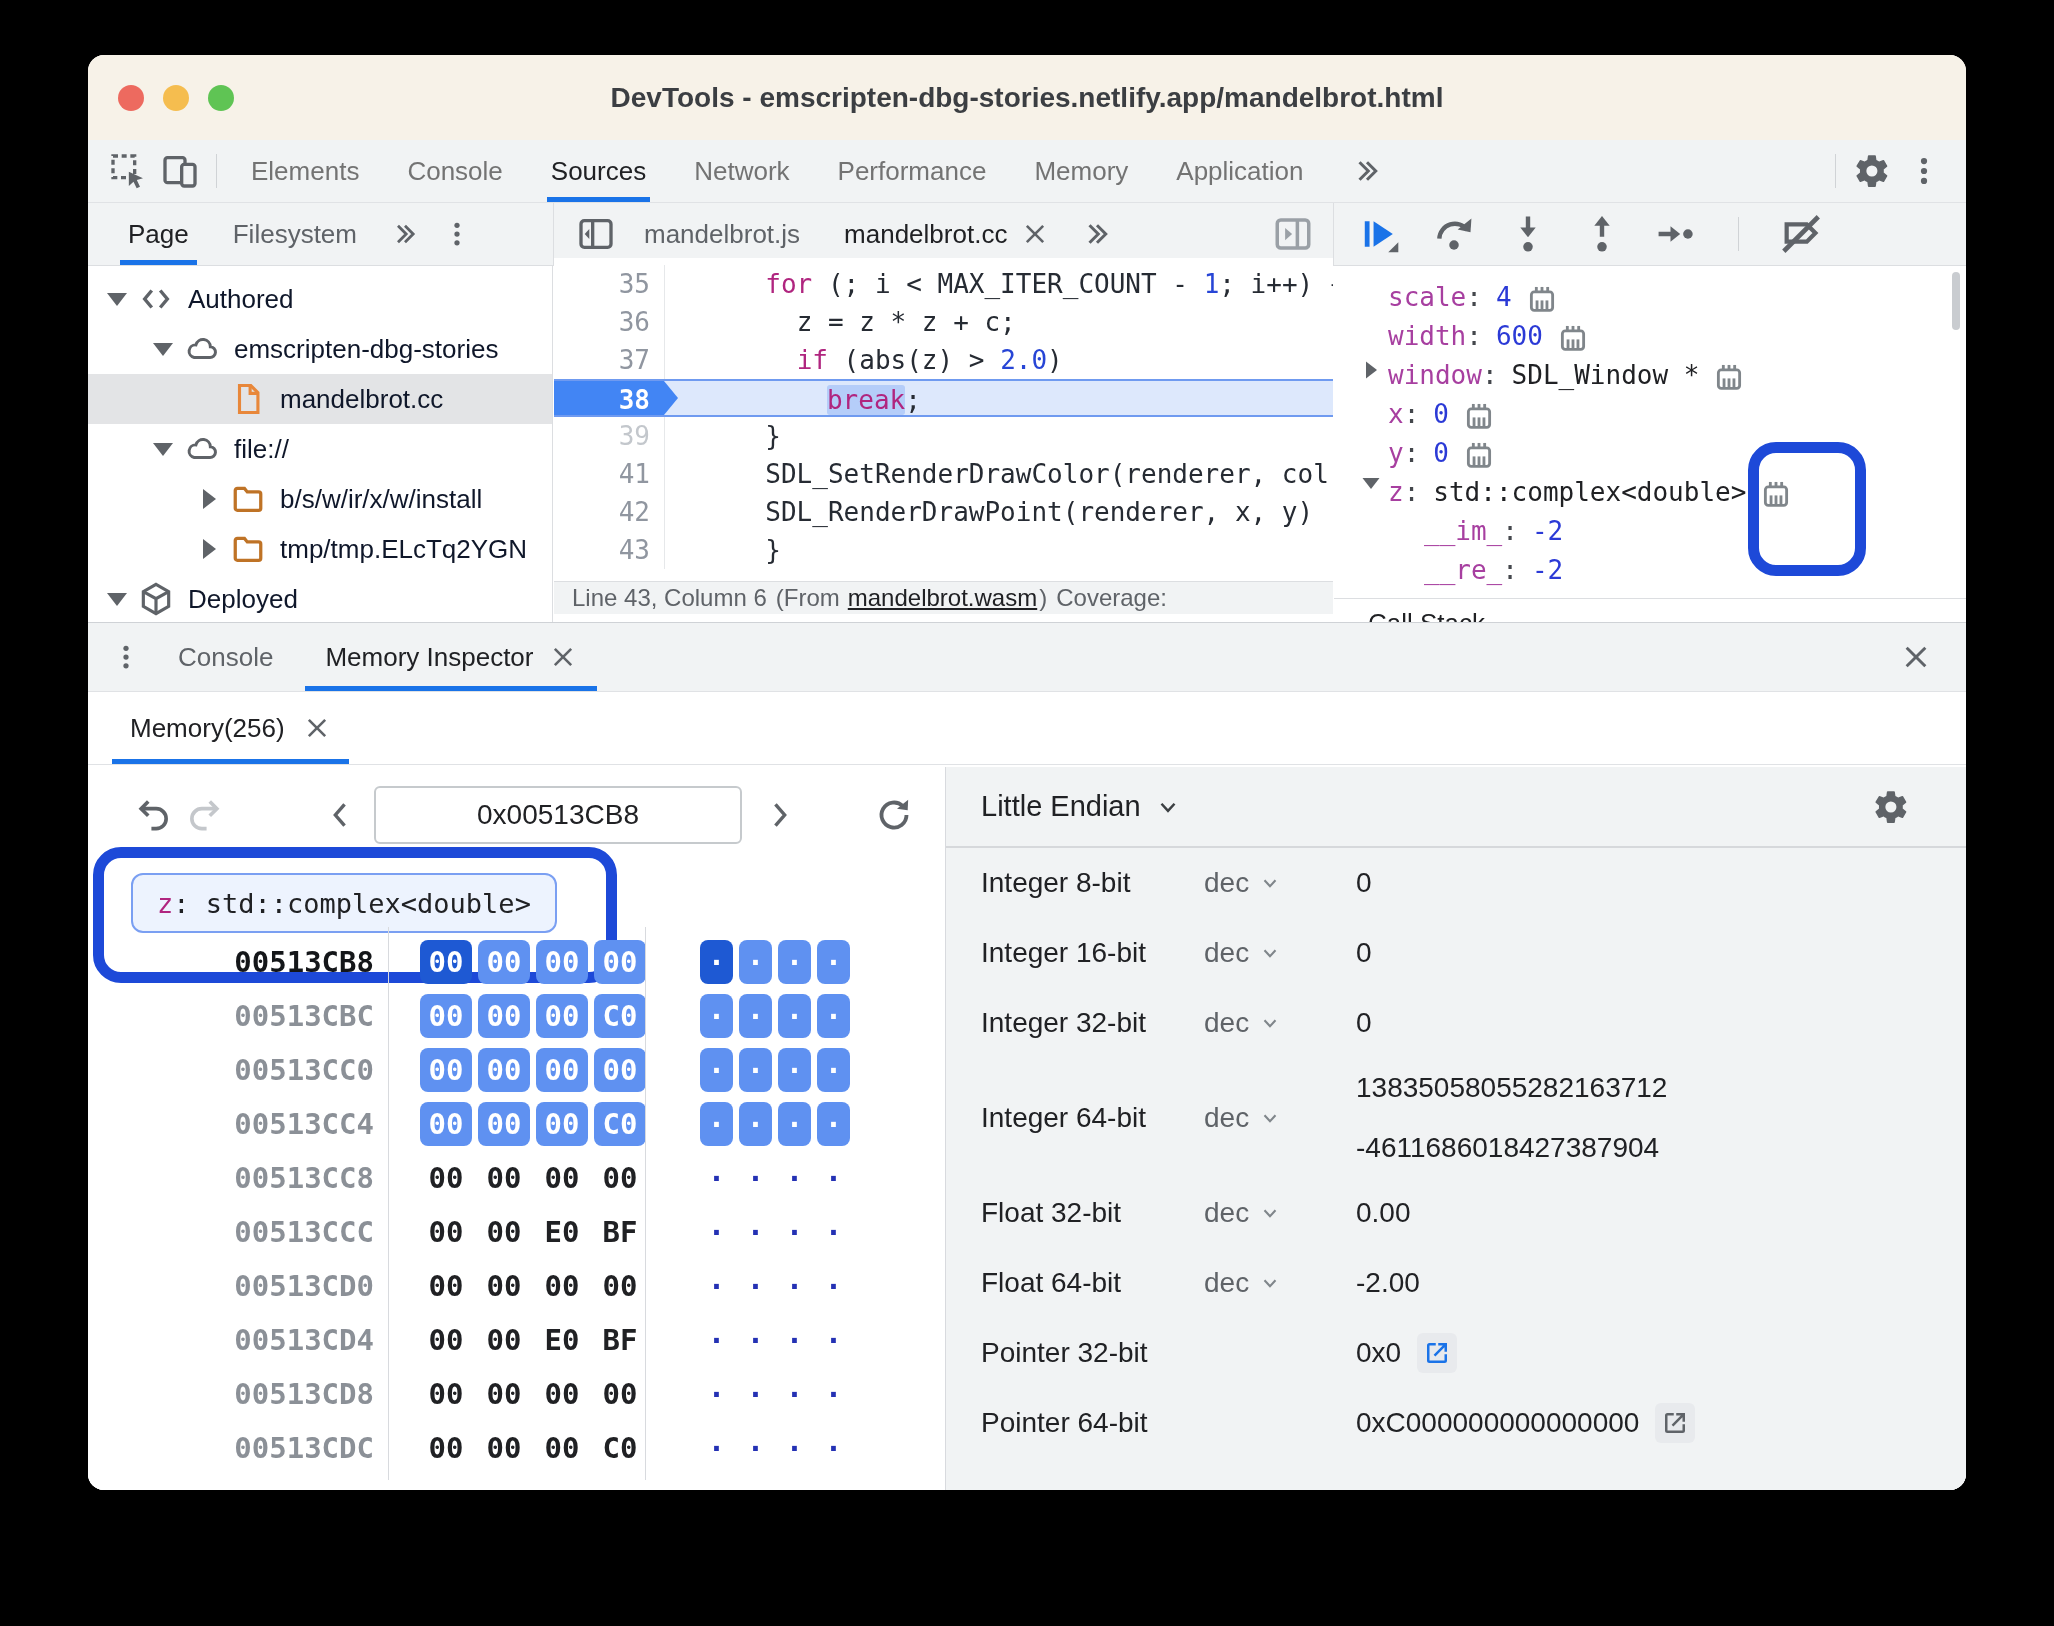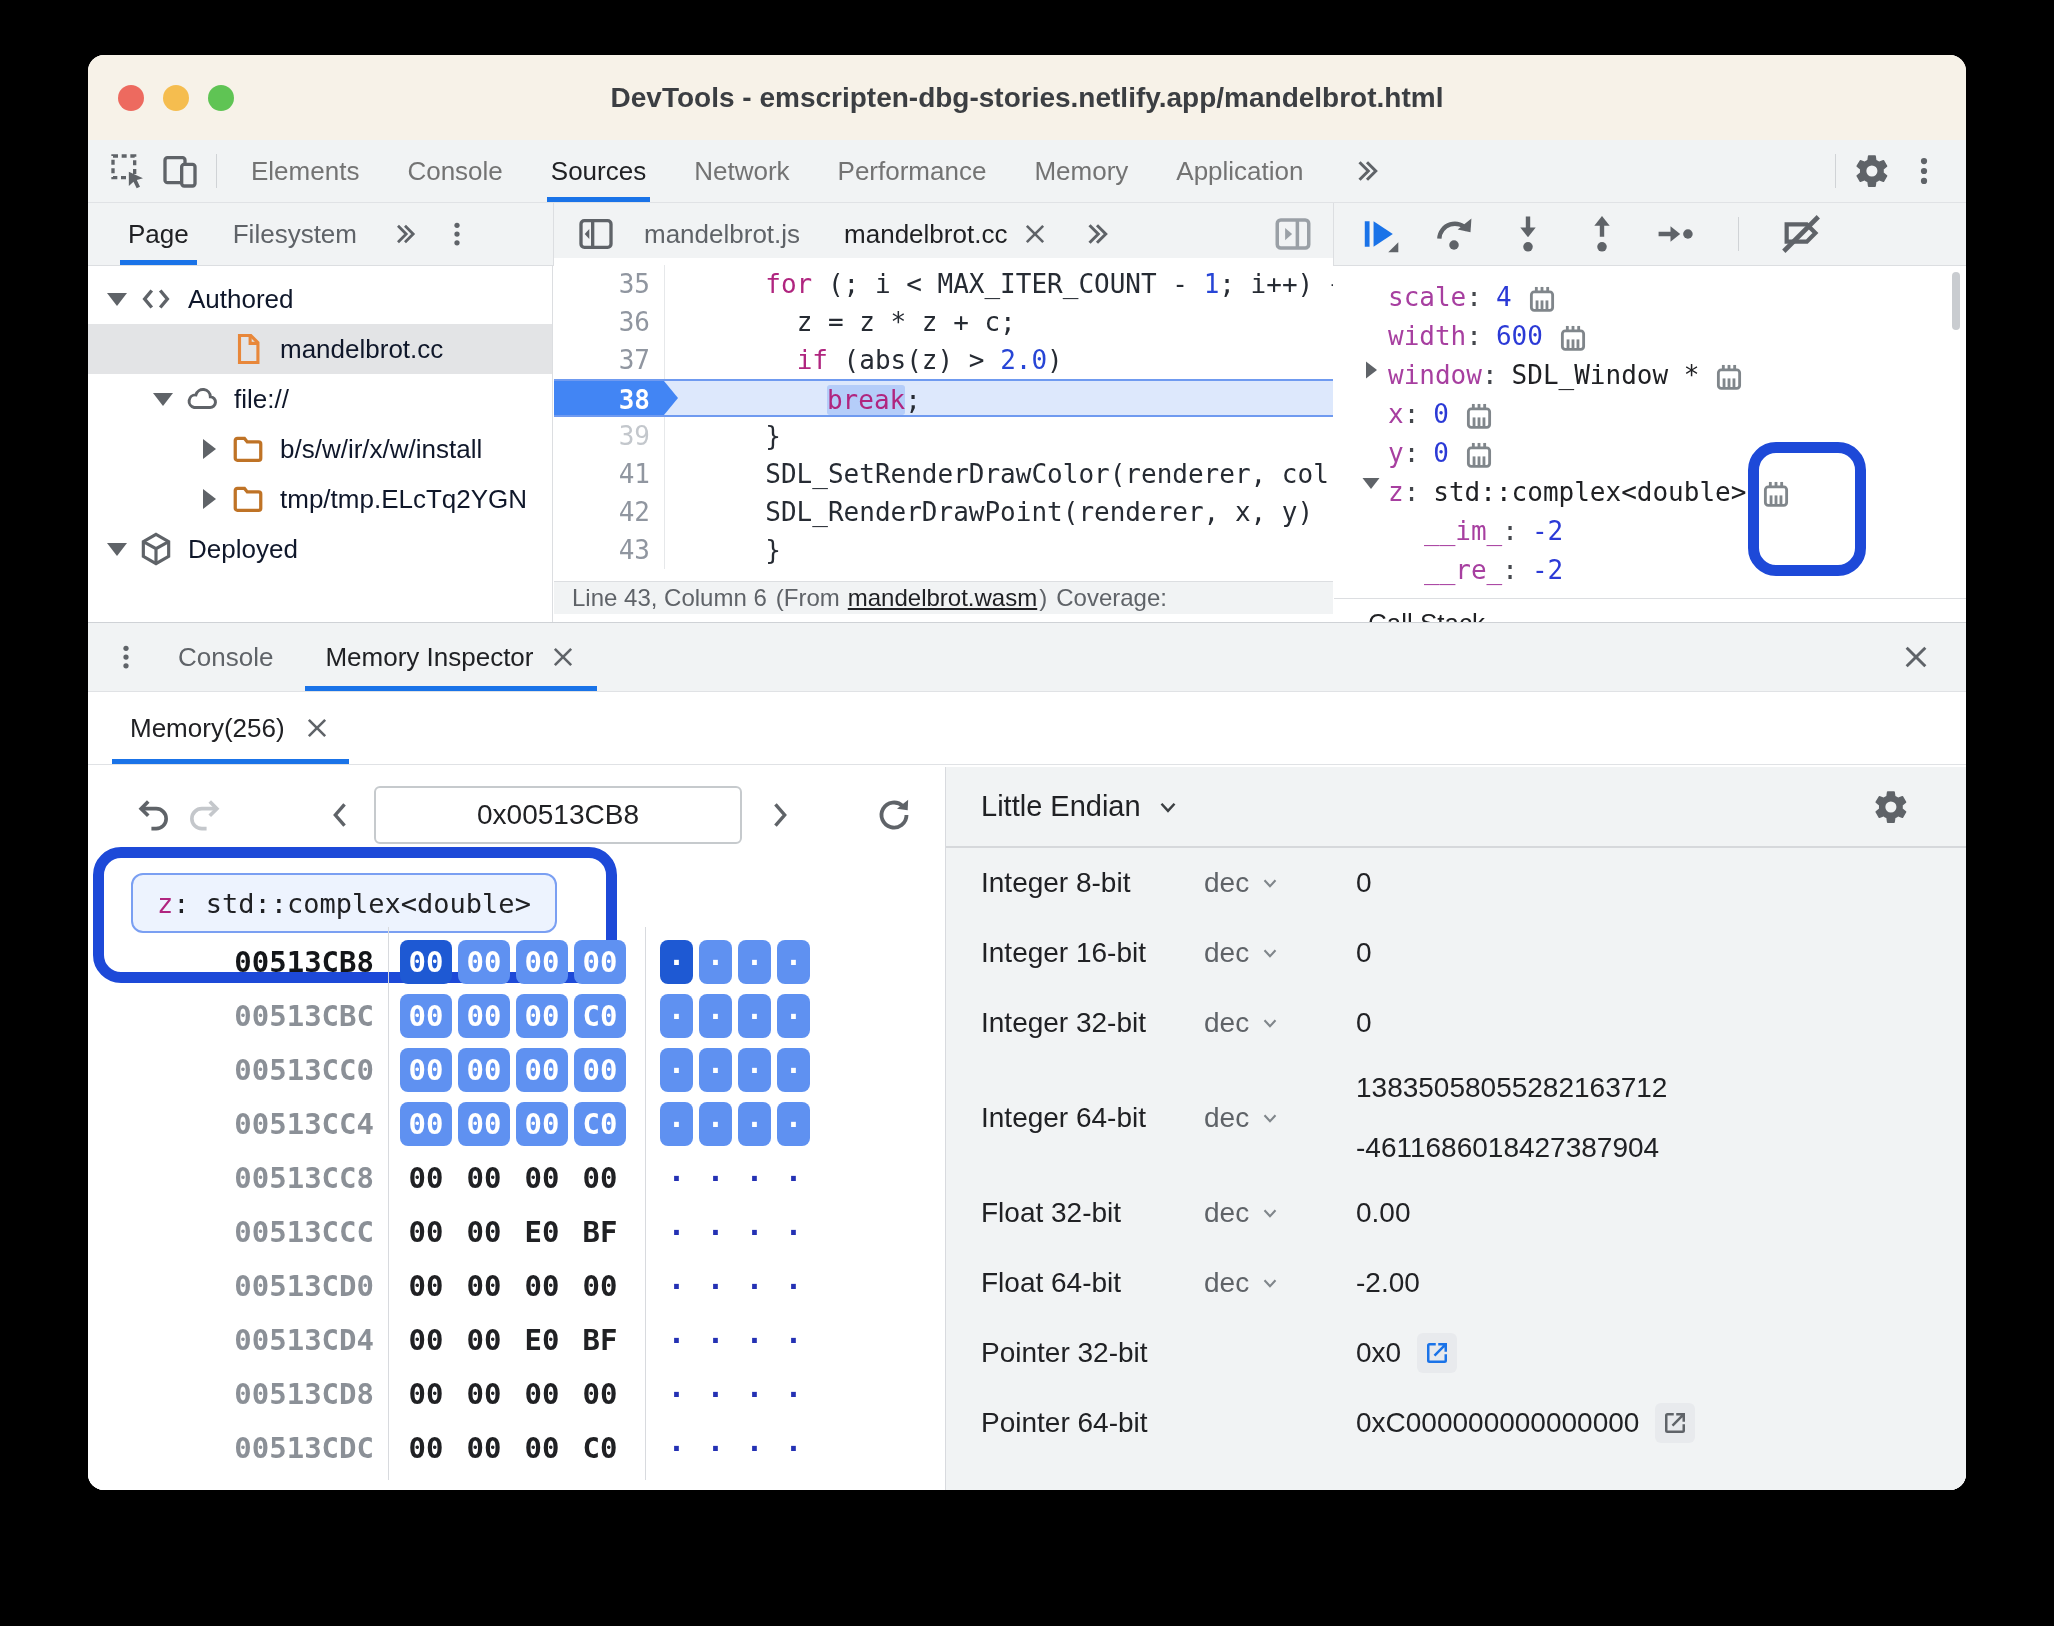--- a/index.html
+++ b/index.html
@@ -281,6 +281,17 @@
           </span>
           <span>Authored</span>
         </div>
+        <div class="tree-row" style="padding-left: 58px;">
+          <span class="tri-box">
+            <span class="tri-d"></span>
+          </span>
+          <span class="tree-icon">
+            <svg width="42" height="34" viewBox="0 0 24 24">
+              <path d="M6.5 18 h11 a3.8 3.8 0 0 0 .4-7.6 A5.2 5.2 0 0 0 7.7 9.1 A4.5 4.5 0 0 0 6.5 18 Z" fill="none" stroke="#5f6368" stroke-width="2.1"></path>
+            </svg>
+          </span>
+          <span>emscripten-dbg-stories</span>
+        </div>
         <div class="tree-row selected" style="padding-left: 104px;">
           <span class="tri-box"></span>
           <span class="tree-icon">

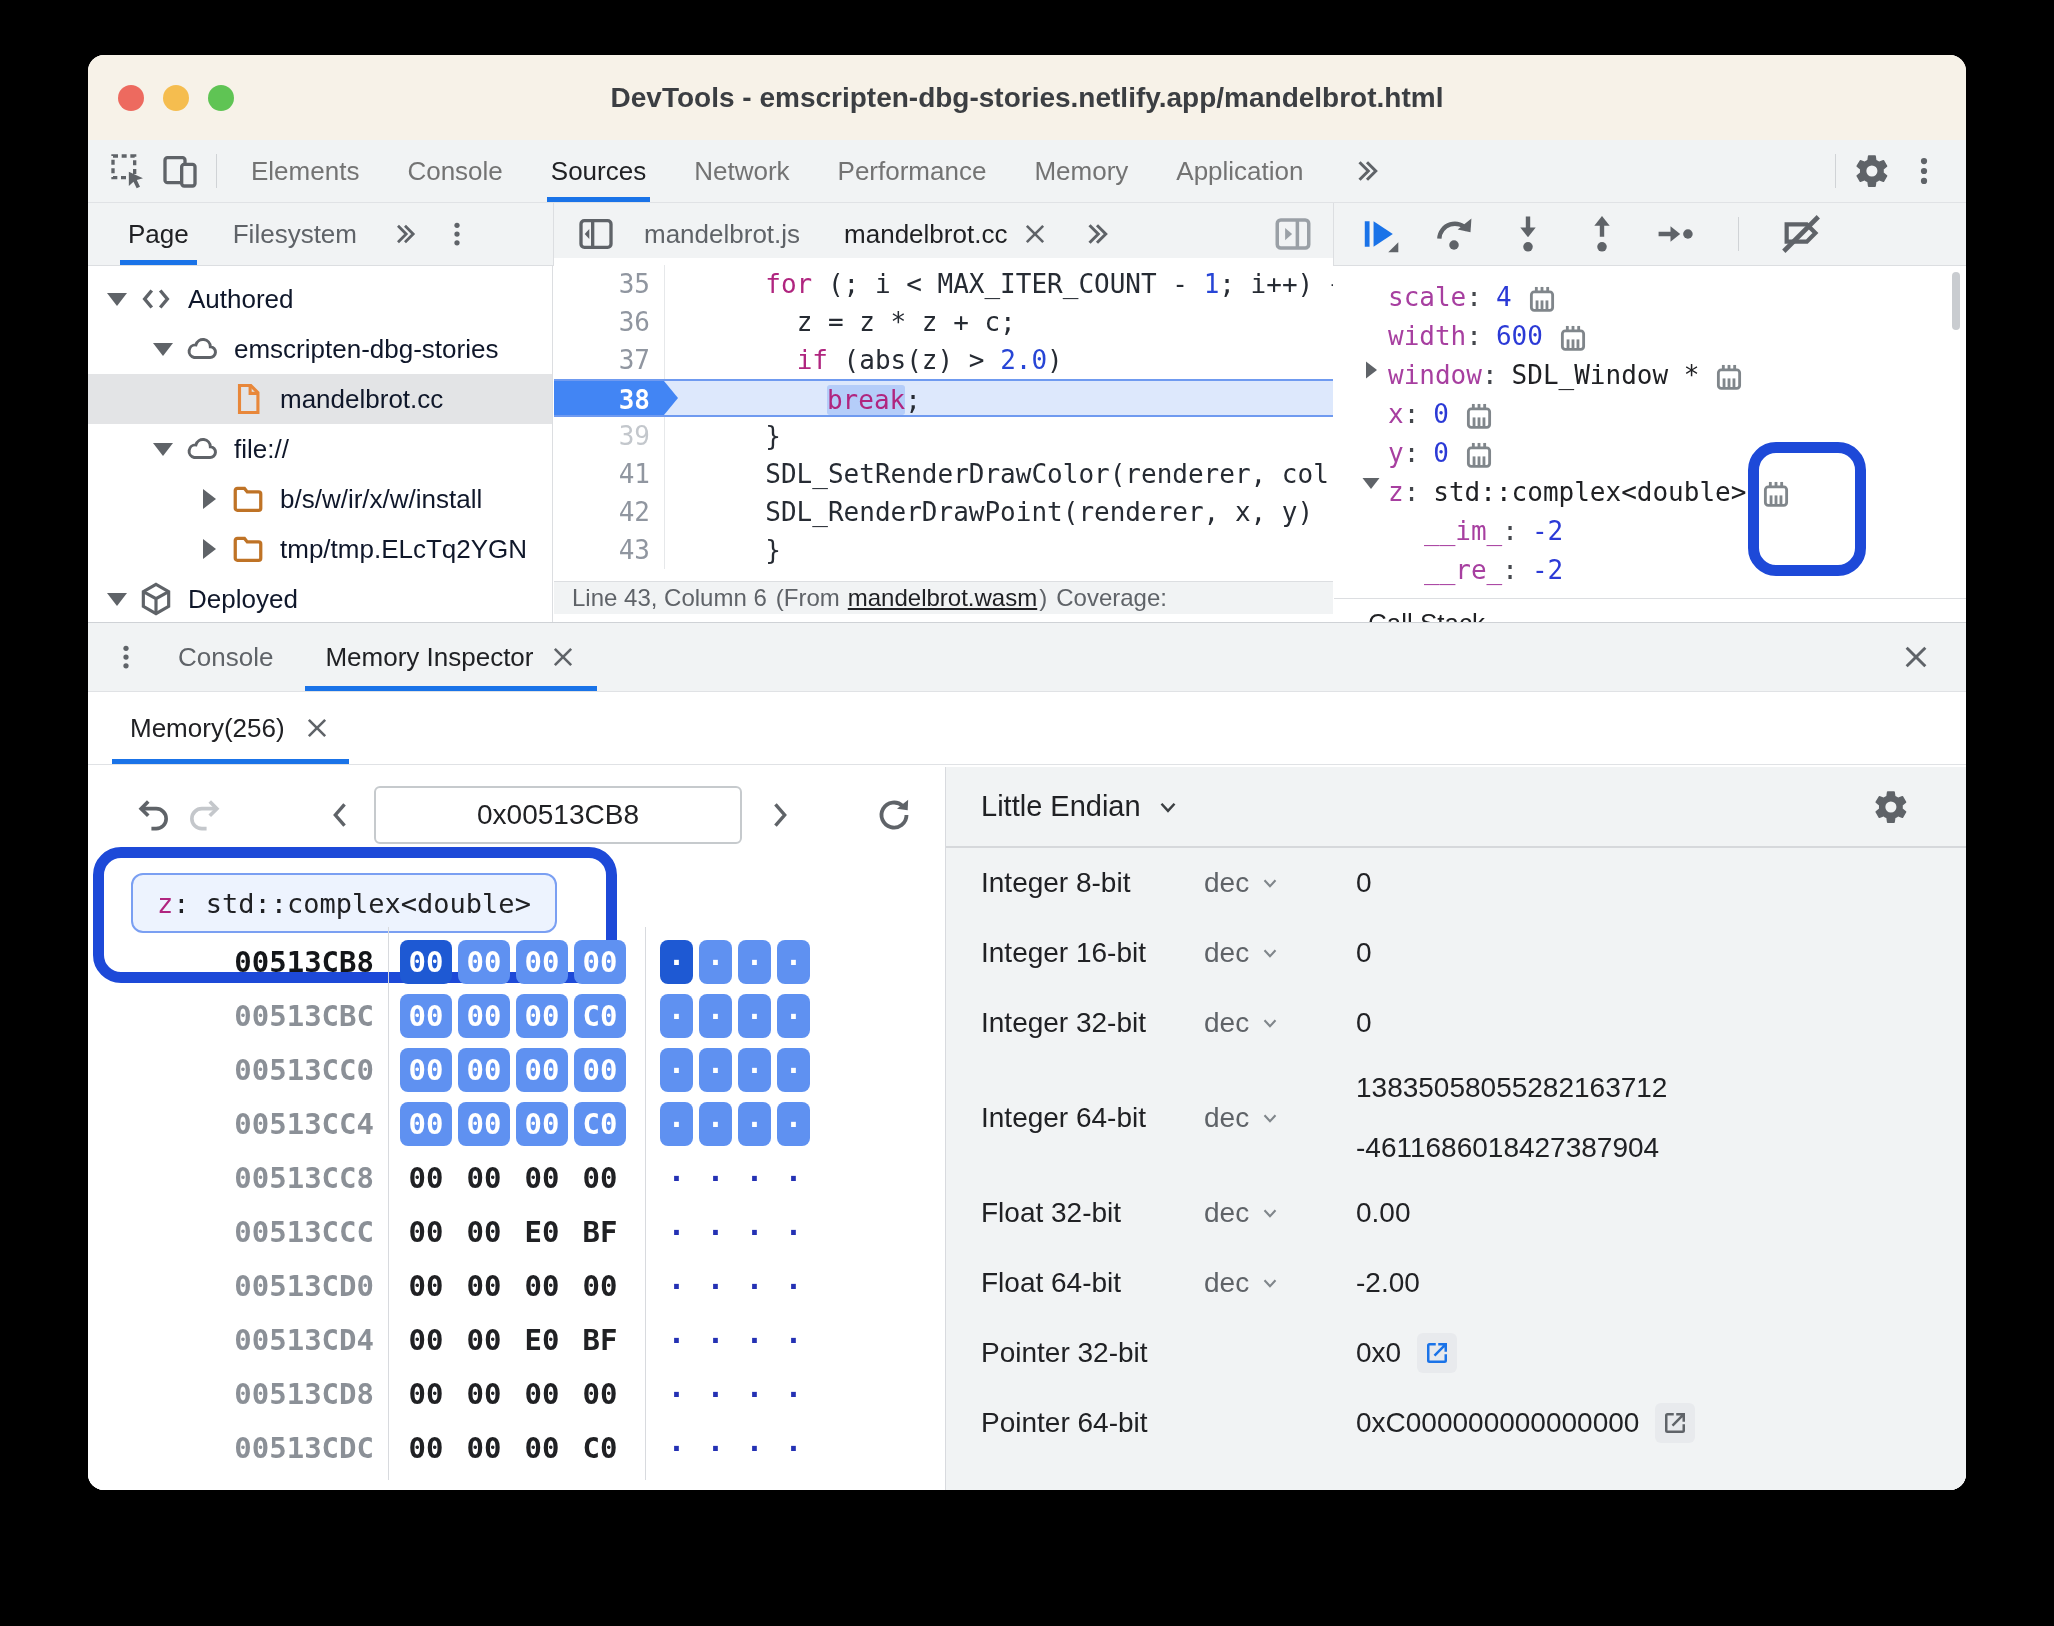--- a/index.html
+++ b/index.html
@@ -82,7 +82,7 @@
   .tag-name{color:#b0257f;}
   #callout-tag{left:5px;top:80px;width:502px;height:114px;}
   .hexrows{position:absolute;left:0;top:168px;width:857px;}
-  .hexrow{display:flex;align-items:center;height:54px;font-family:"DejaVu Sans Mono",monospace;font-size:29px;font-weight:600;}
+  .hexrow{display:flex;align-items:center;height:54px;font-family:"DejaVu Sans Mono",monospace;font-size:29px;font-weight:600;gap:20px;}
   .h-addr{width:286px;text-align:right;color:#8b9097;flex:none;}
   .hexrow.current .h-addr{color:#141619;font-weight:700;}
   .h-bytes{display:flex;gap:6px;margin-left:26px;}

